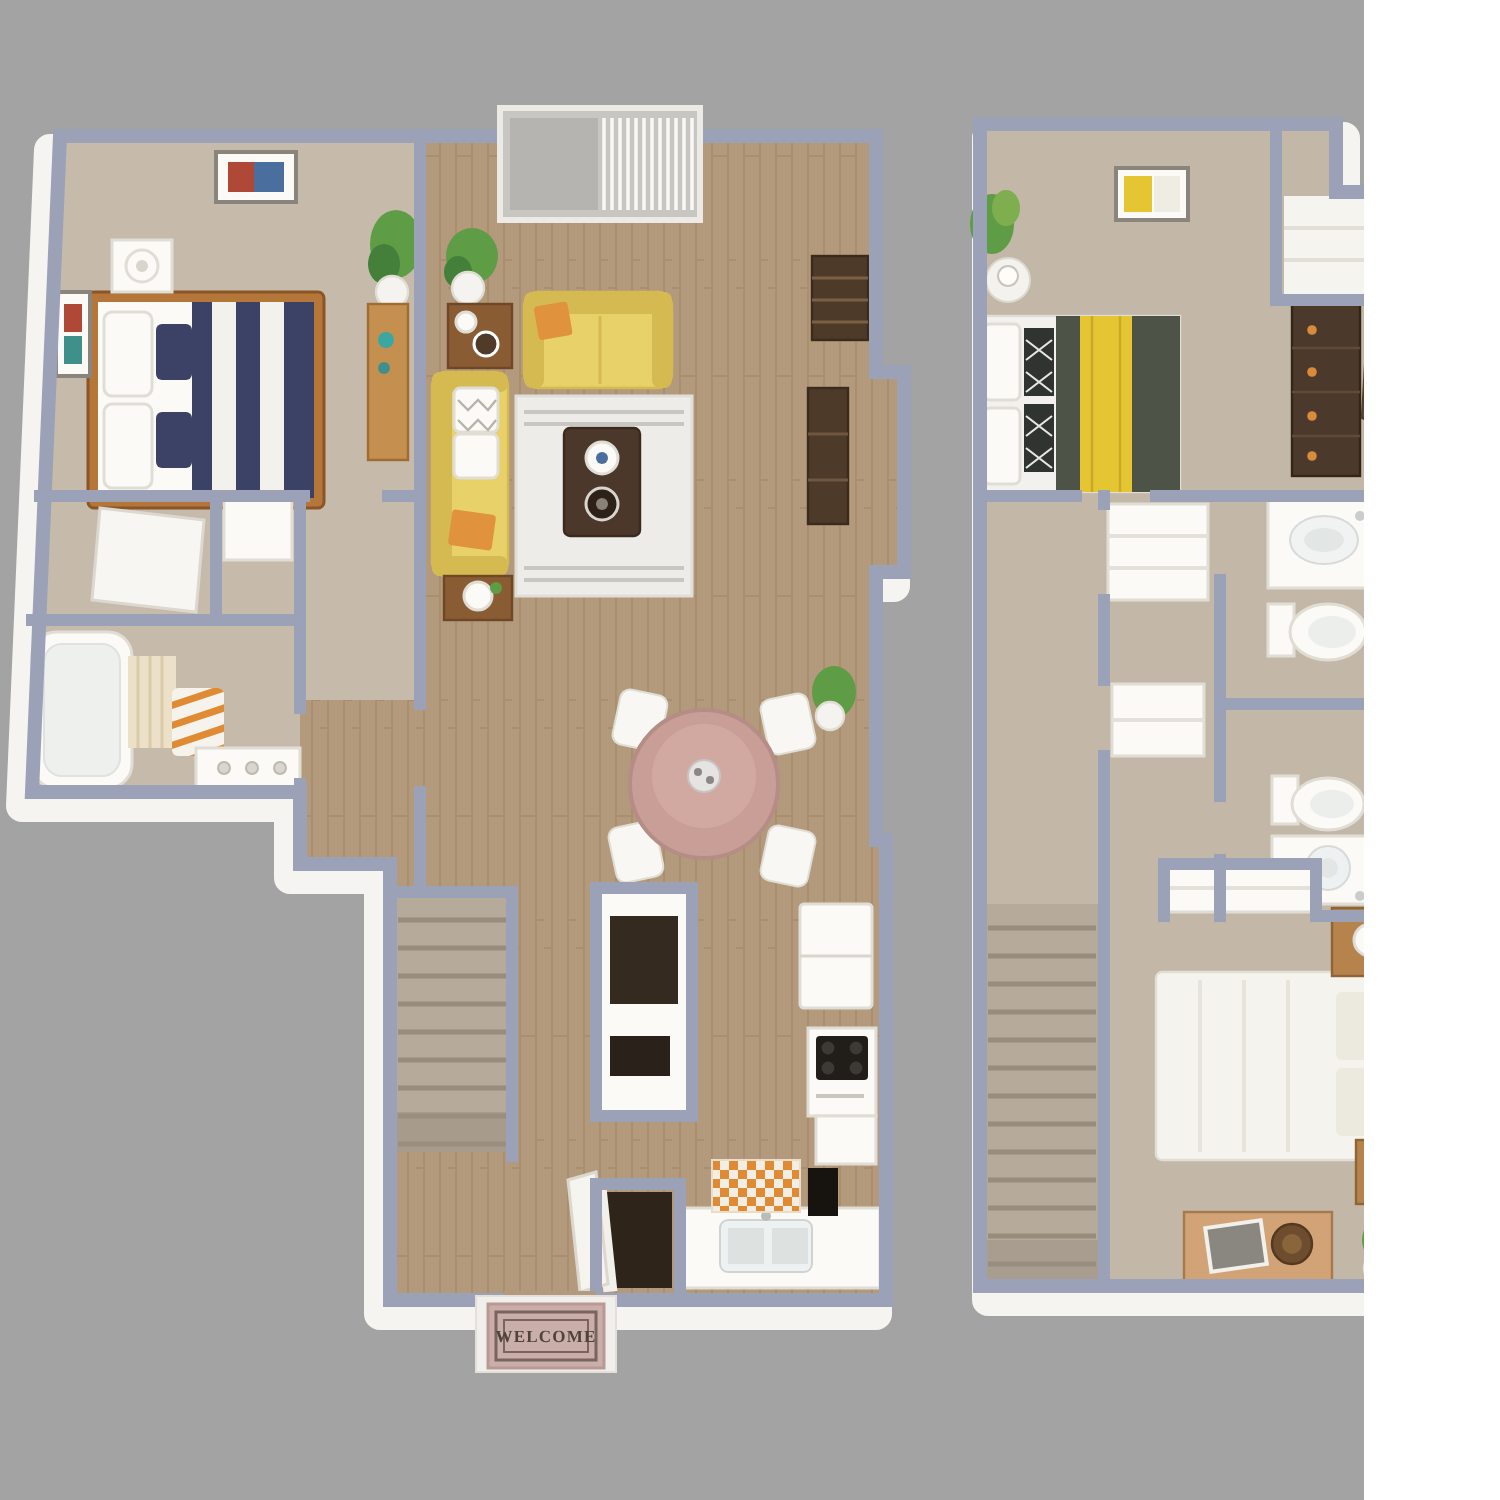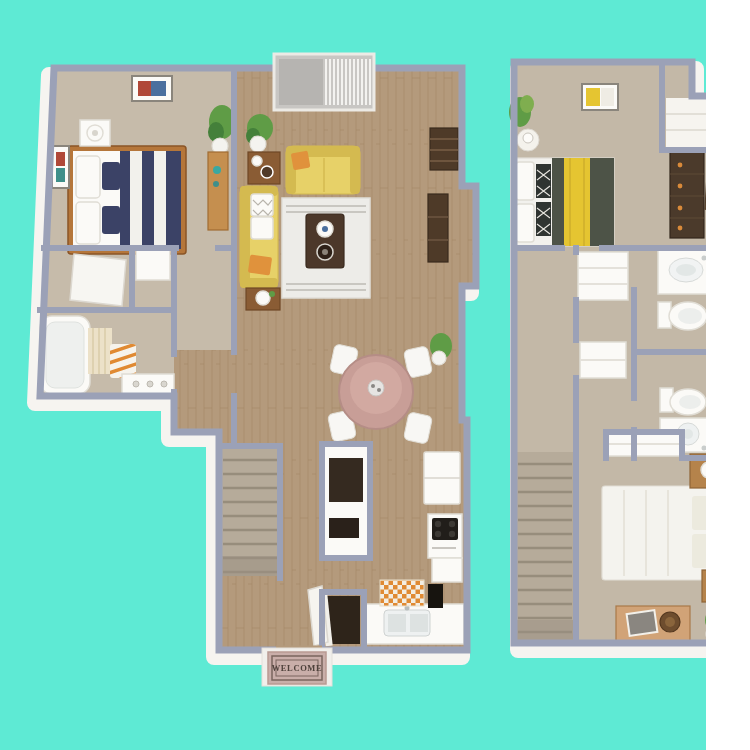--- a/index.html
+++ b/index.html
@@ -3,8 +3,8 @@
 <meta charset="utf-8">
 <style>
   html,body{margin:0;padding:0;background:#ffffff;}
-  .stage{position:relative;width:682px;height:750px;background:#5eead4;overflow:hidden;
-         font-family:"Liberation Sans","DejaVu Sans",sans-serif;padding-left:24px;}
+  .stage{position:relative;width:682px;height:750px;background:#a3a3a3;overflow:hidden;
+         font-family:"Liberation Sans","DejaVu Sans",sans-serif;}
   svg{display:block}
   .wface{fill:none;stroke:var(--wallFace);stroke-width:16;stroke-linejoin:round;stroke-linecap:round}
   .wall{fill:none;stroke:var(--wallCap);stroke-width:7;stroke-linejoin:miter;stroke-linecap:square}

